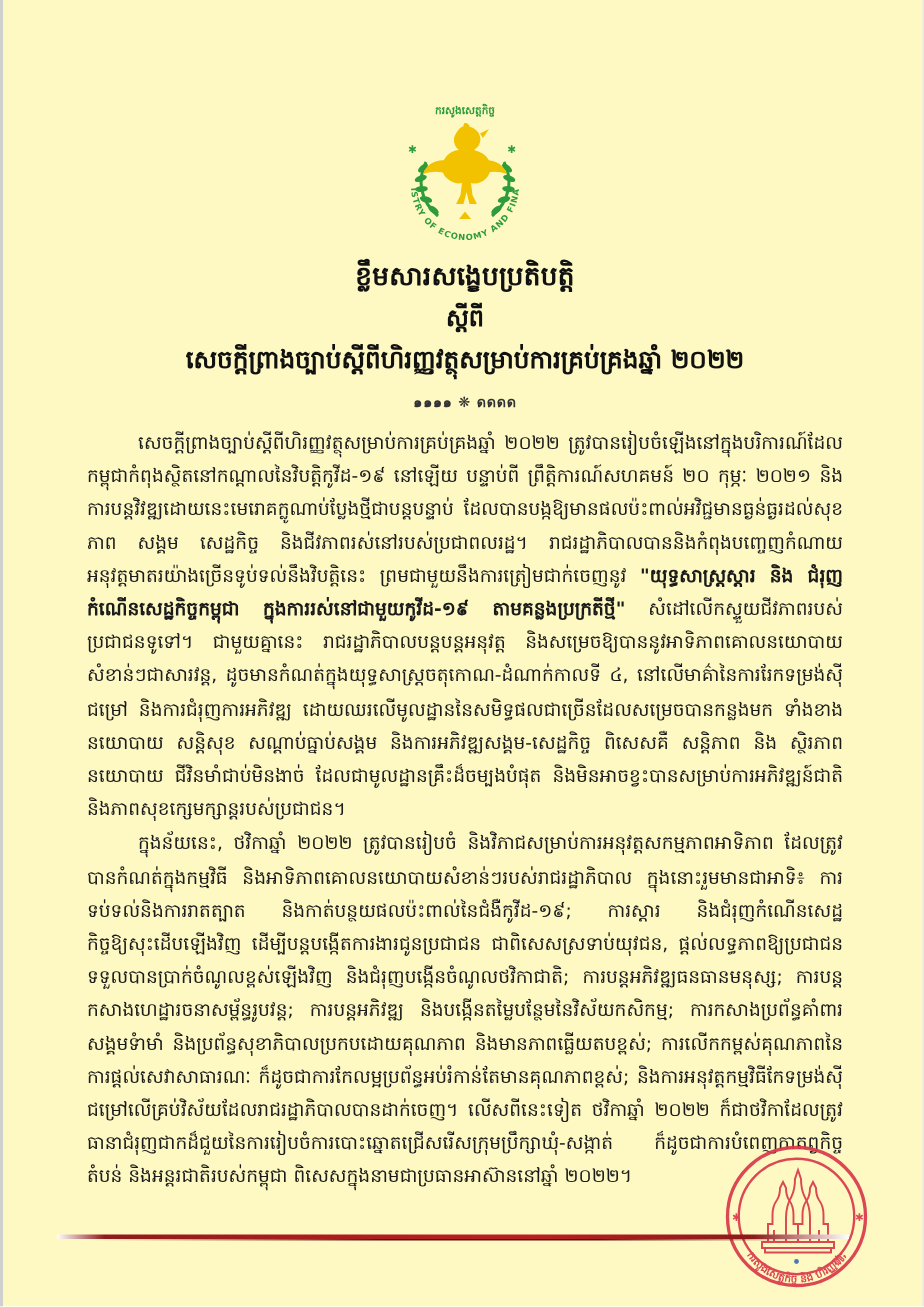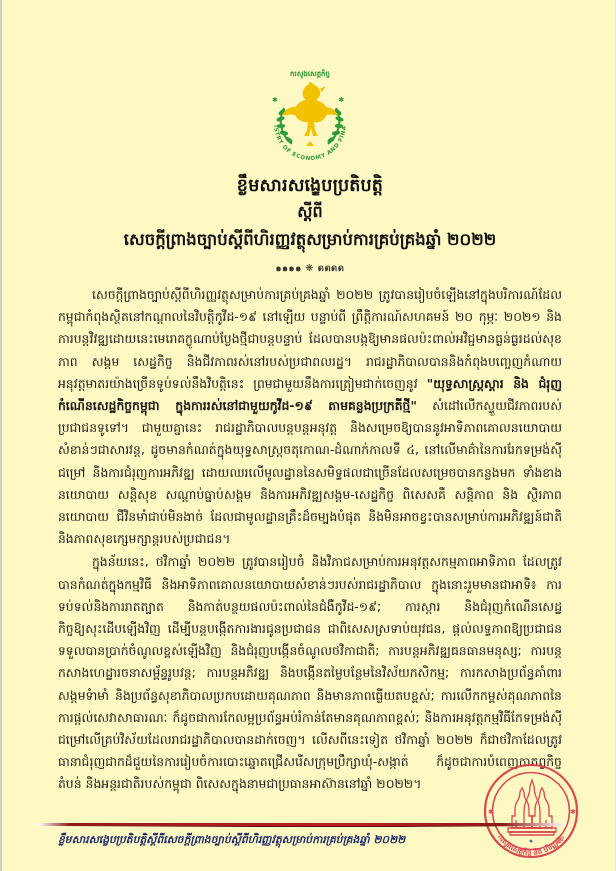--- a/index.html
+++ b/index.html
@@ -251,7 +251,6 @@
     <div class="bar2"></div>
   </div>
 
-  <div class="footer-text">ខ្លឹមសារសង្ខេបប្រតិបត្តិស្តីពីសេចក្តីព្រាងច្បាប់ស្តីពីហិរញ្ញវត្ថុសម្រាប់ការគ្រប់គ្រងឆ្នាំ ២០២២</div>
 
 </div>
 

